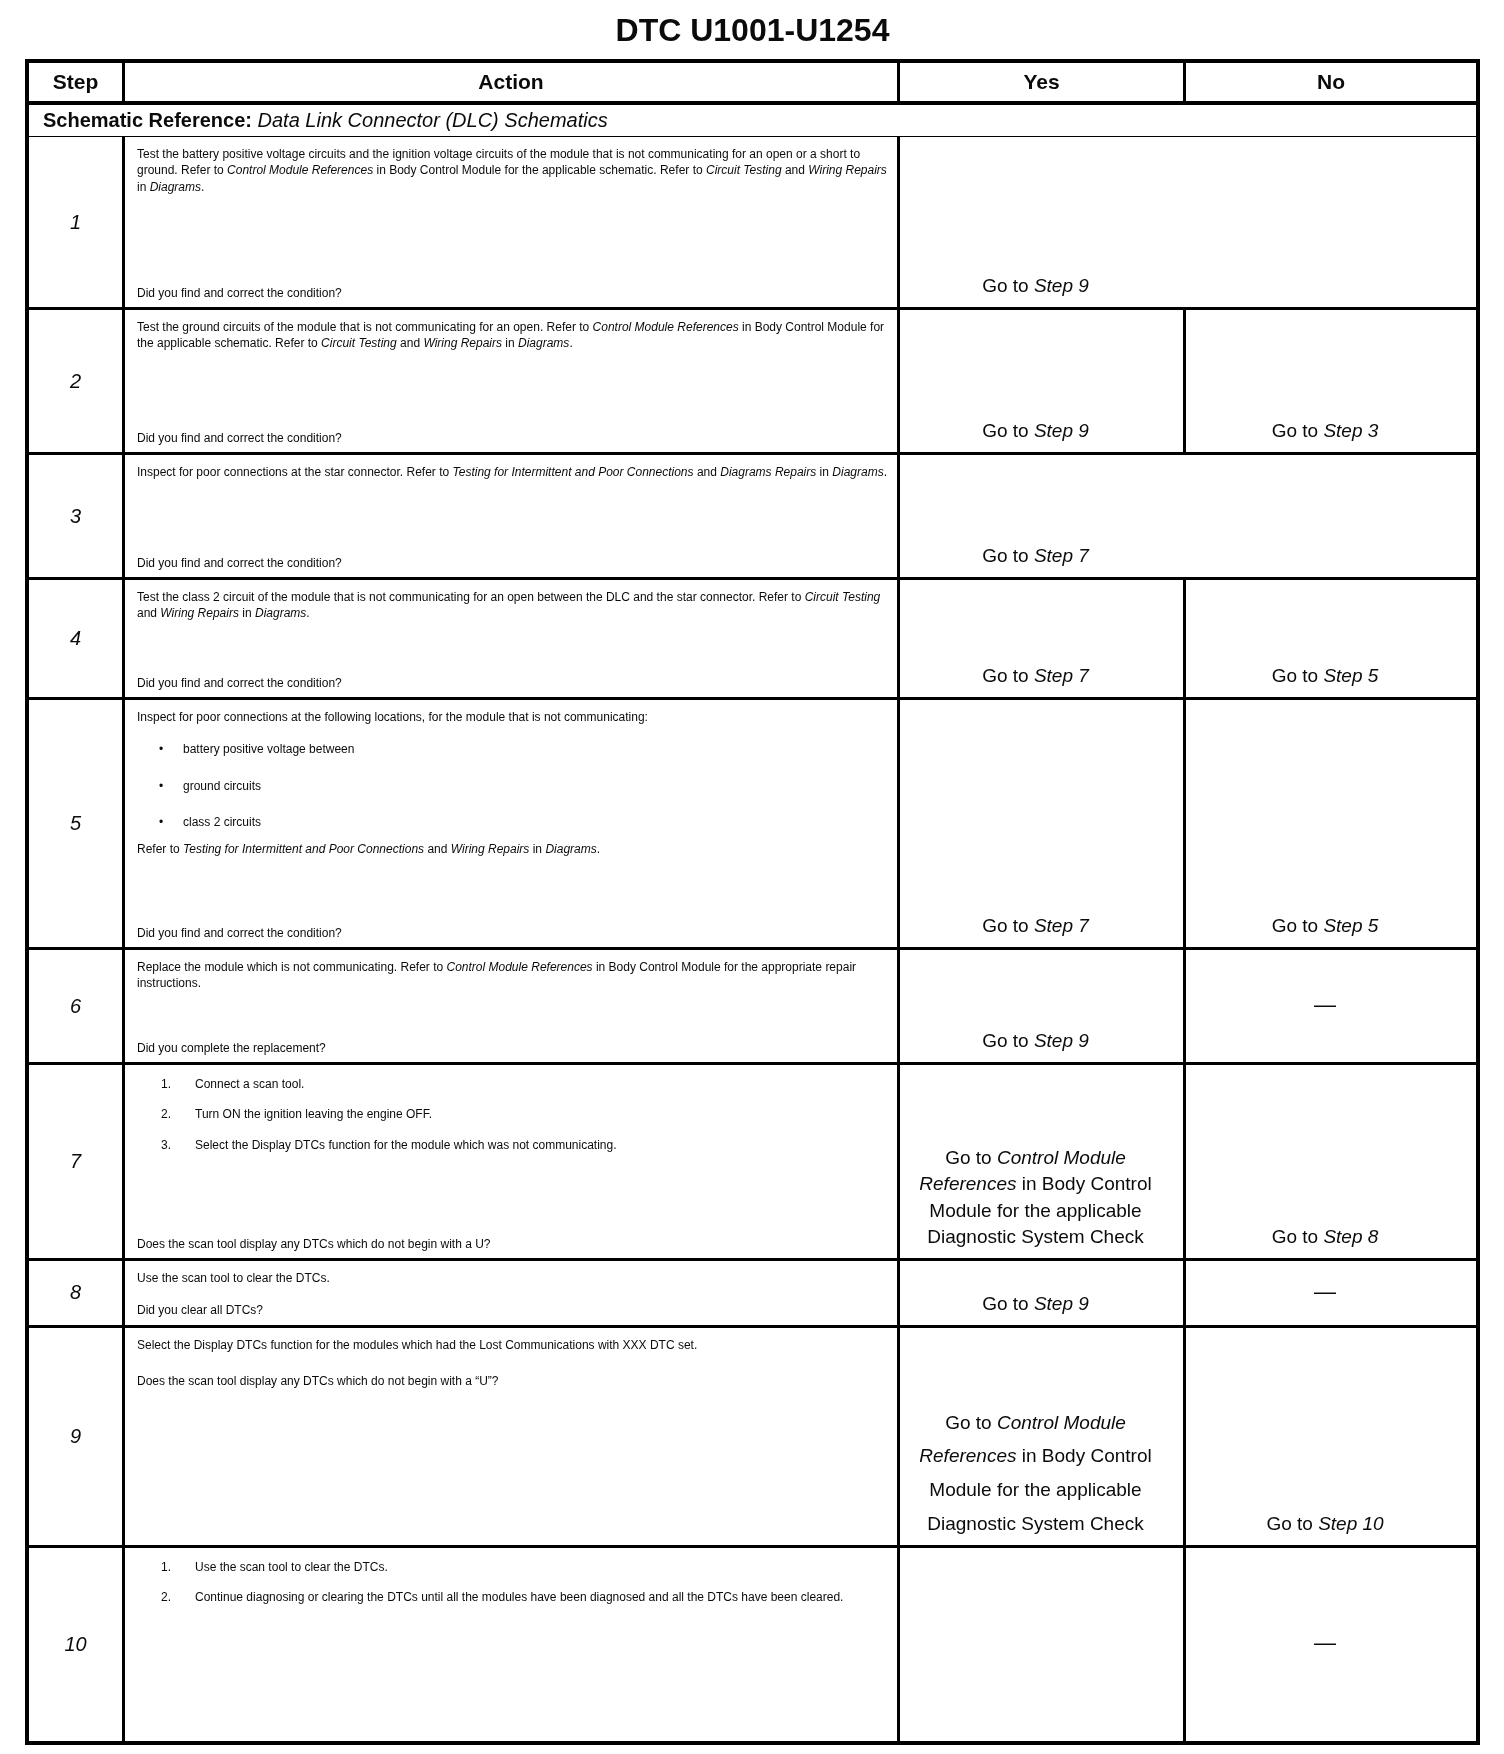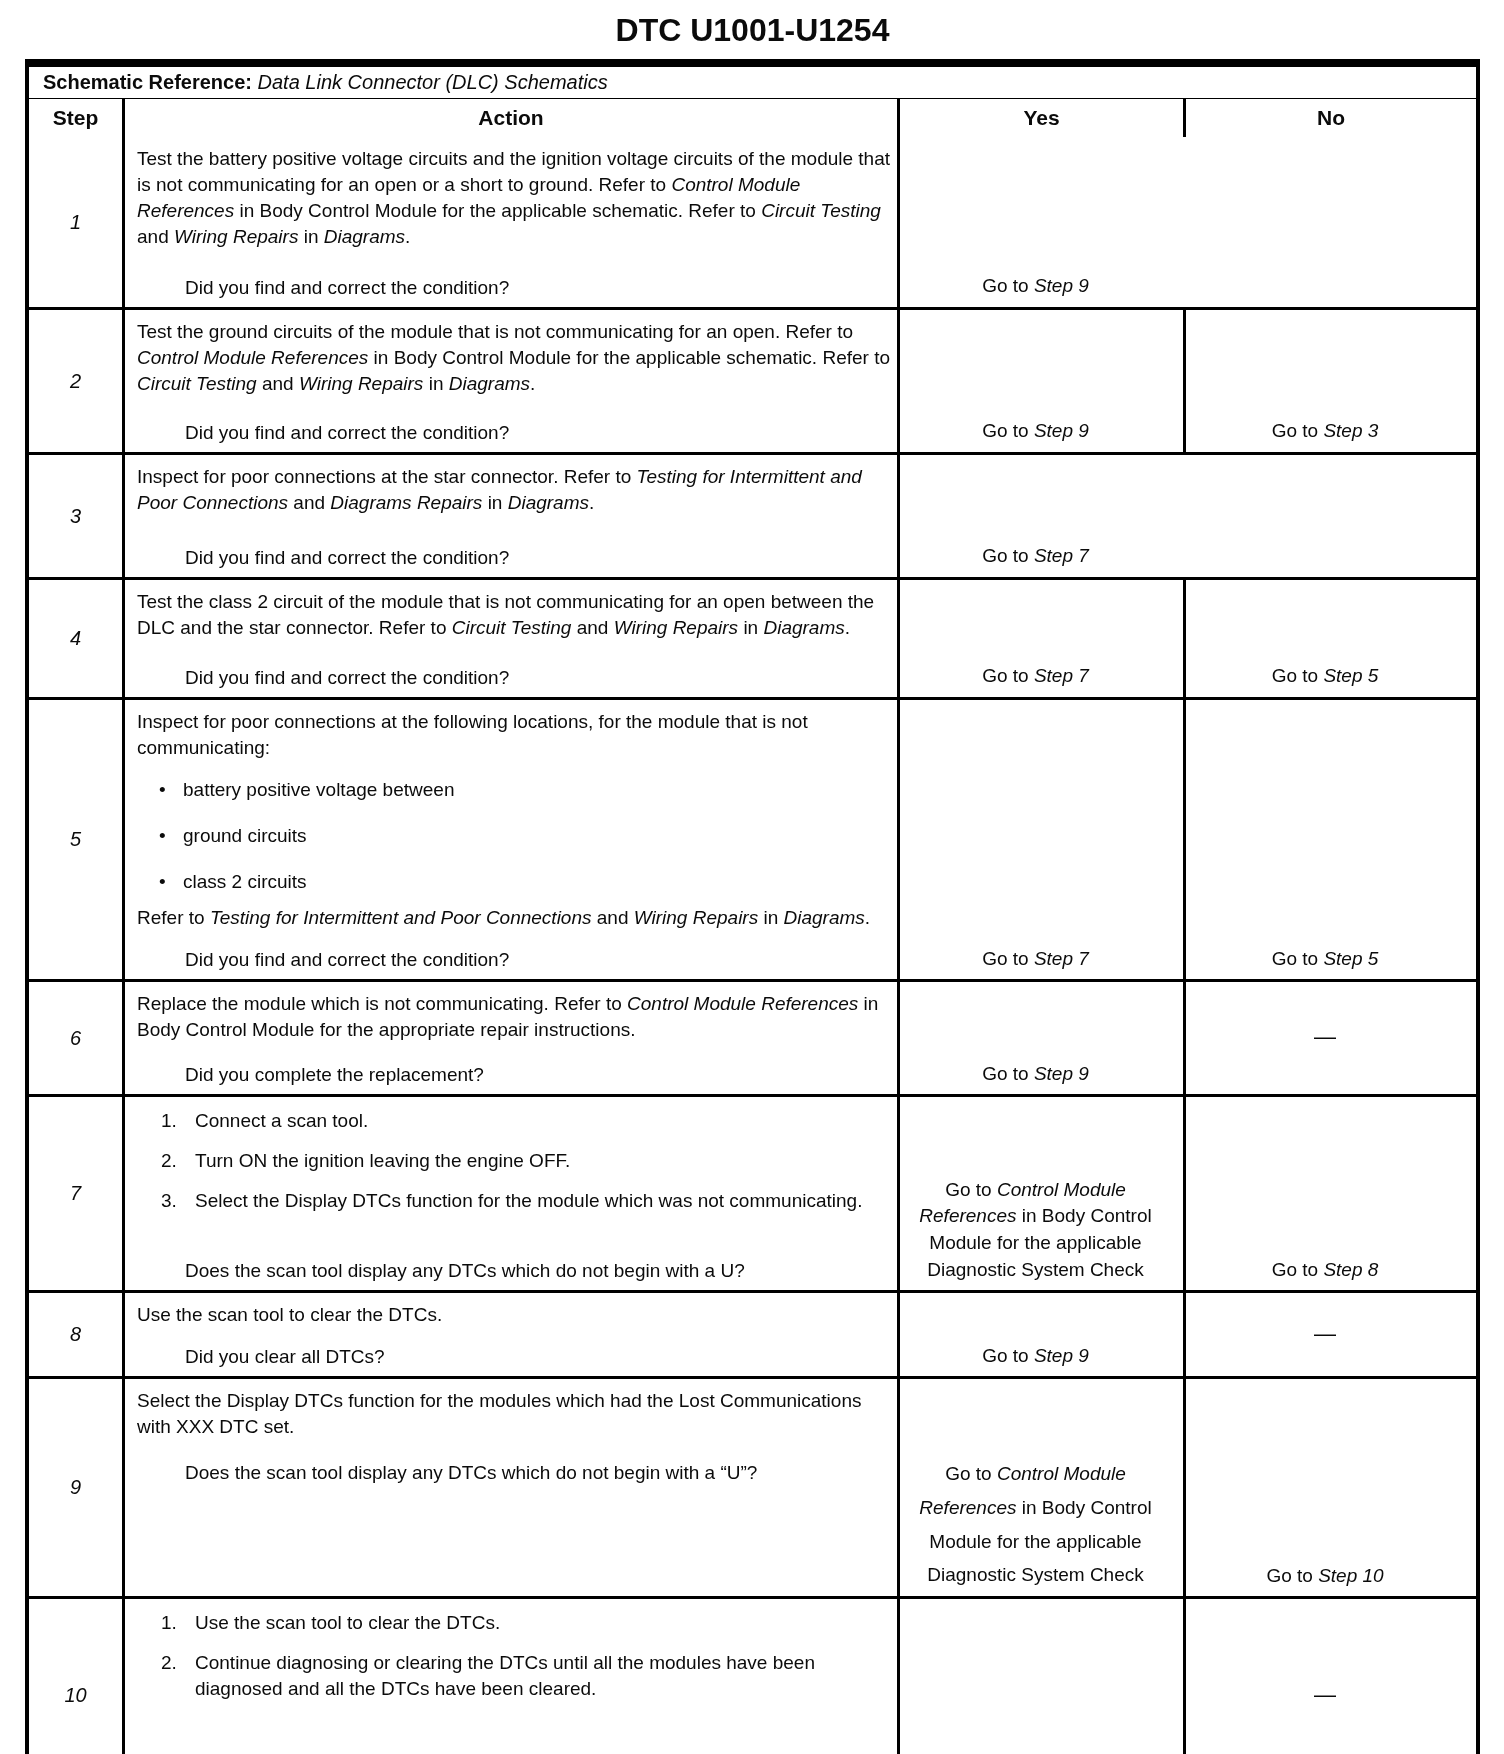--- a/index.html
+++ b/index.html
@@ -102,12 +102,6 @@
   <div class="doc-title">DTC U1001-U1254</div>
 
   <div class="diag-table">
-    <div class="t-row schem-row">
-      <span class="schem-label">Schematic Reference:</span>
-      <span> </span>
-      <span class="schem-value">Data Link Connector (DLC) Schematics</span>
-    </div>
-
     <div class="t-row header-row">
       <div class="cell">Step</div>
       <div class="cell">Action</div>
@@ -115,6 +109,12 @@
       <div class="cell">No</div>
     </div>
 
+    <div class="t-row schem-row">
+      <span class="schem-label">Schematic Reference:</span>
+      <span> </span>
+      <span class="schem-value">Data Link Connector (DLC) Schematics</span>
+    </div>
+
     <div>
         <div class="t-row" style="min-height: 170px;">
           <div class="cell step-cell">

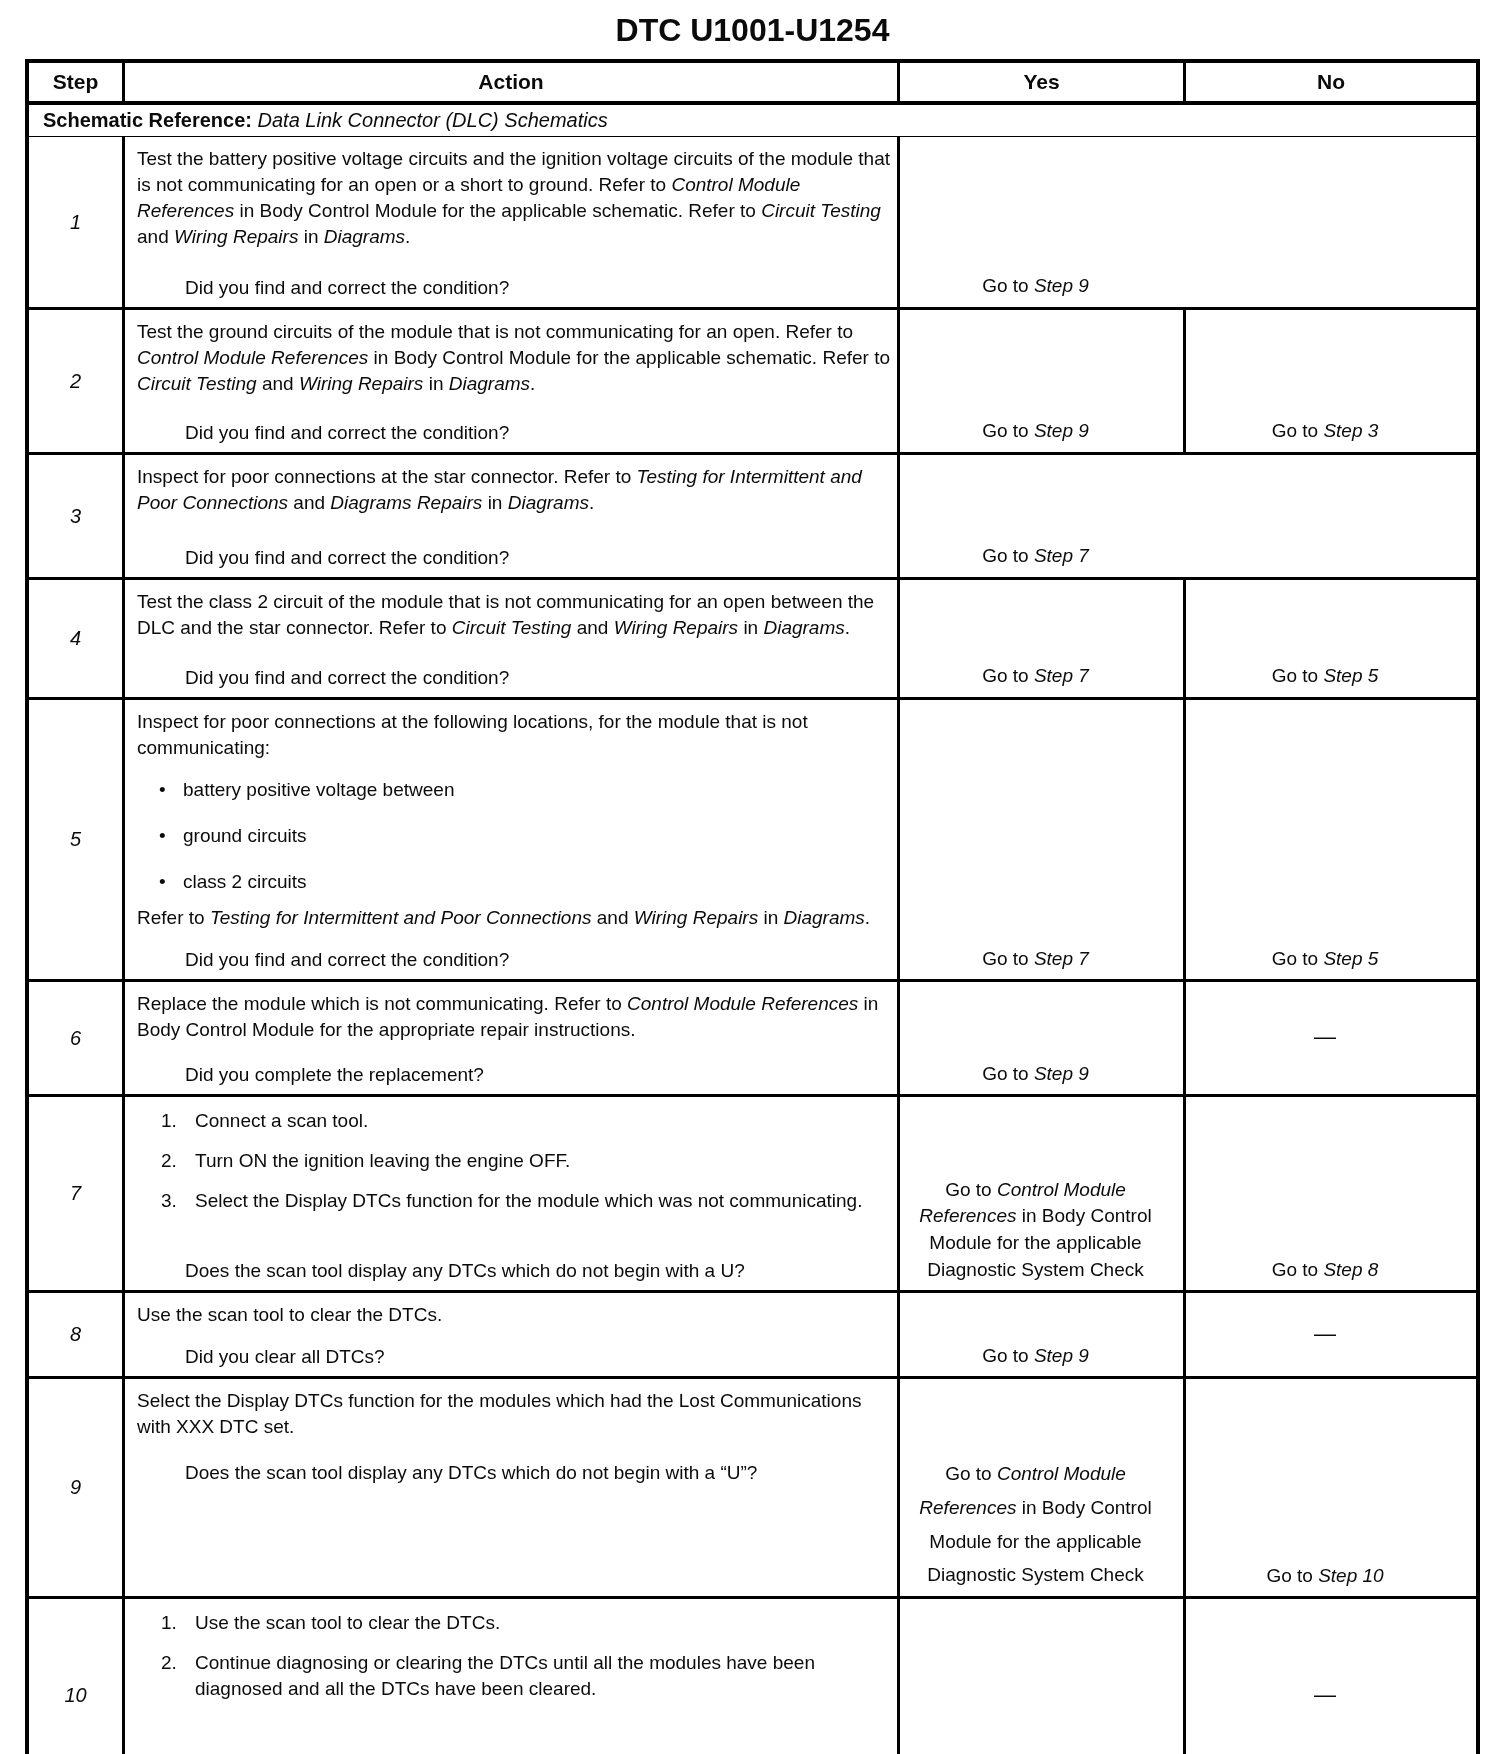--- a/index.html
+++ b/index.html
@@ -62,7 +62,7 @@
   .action-cell{
     display:flex;flex-direction:column;
     padding:7px 4px 6px 12px;
-    font-size:19px;
+    font-size:12px;
     line-height:1.37;
   }
   .para{margin:0 0 6px 0;}

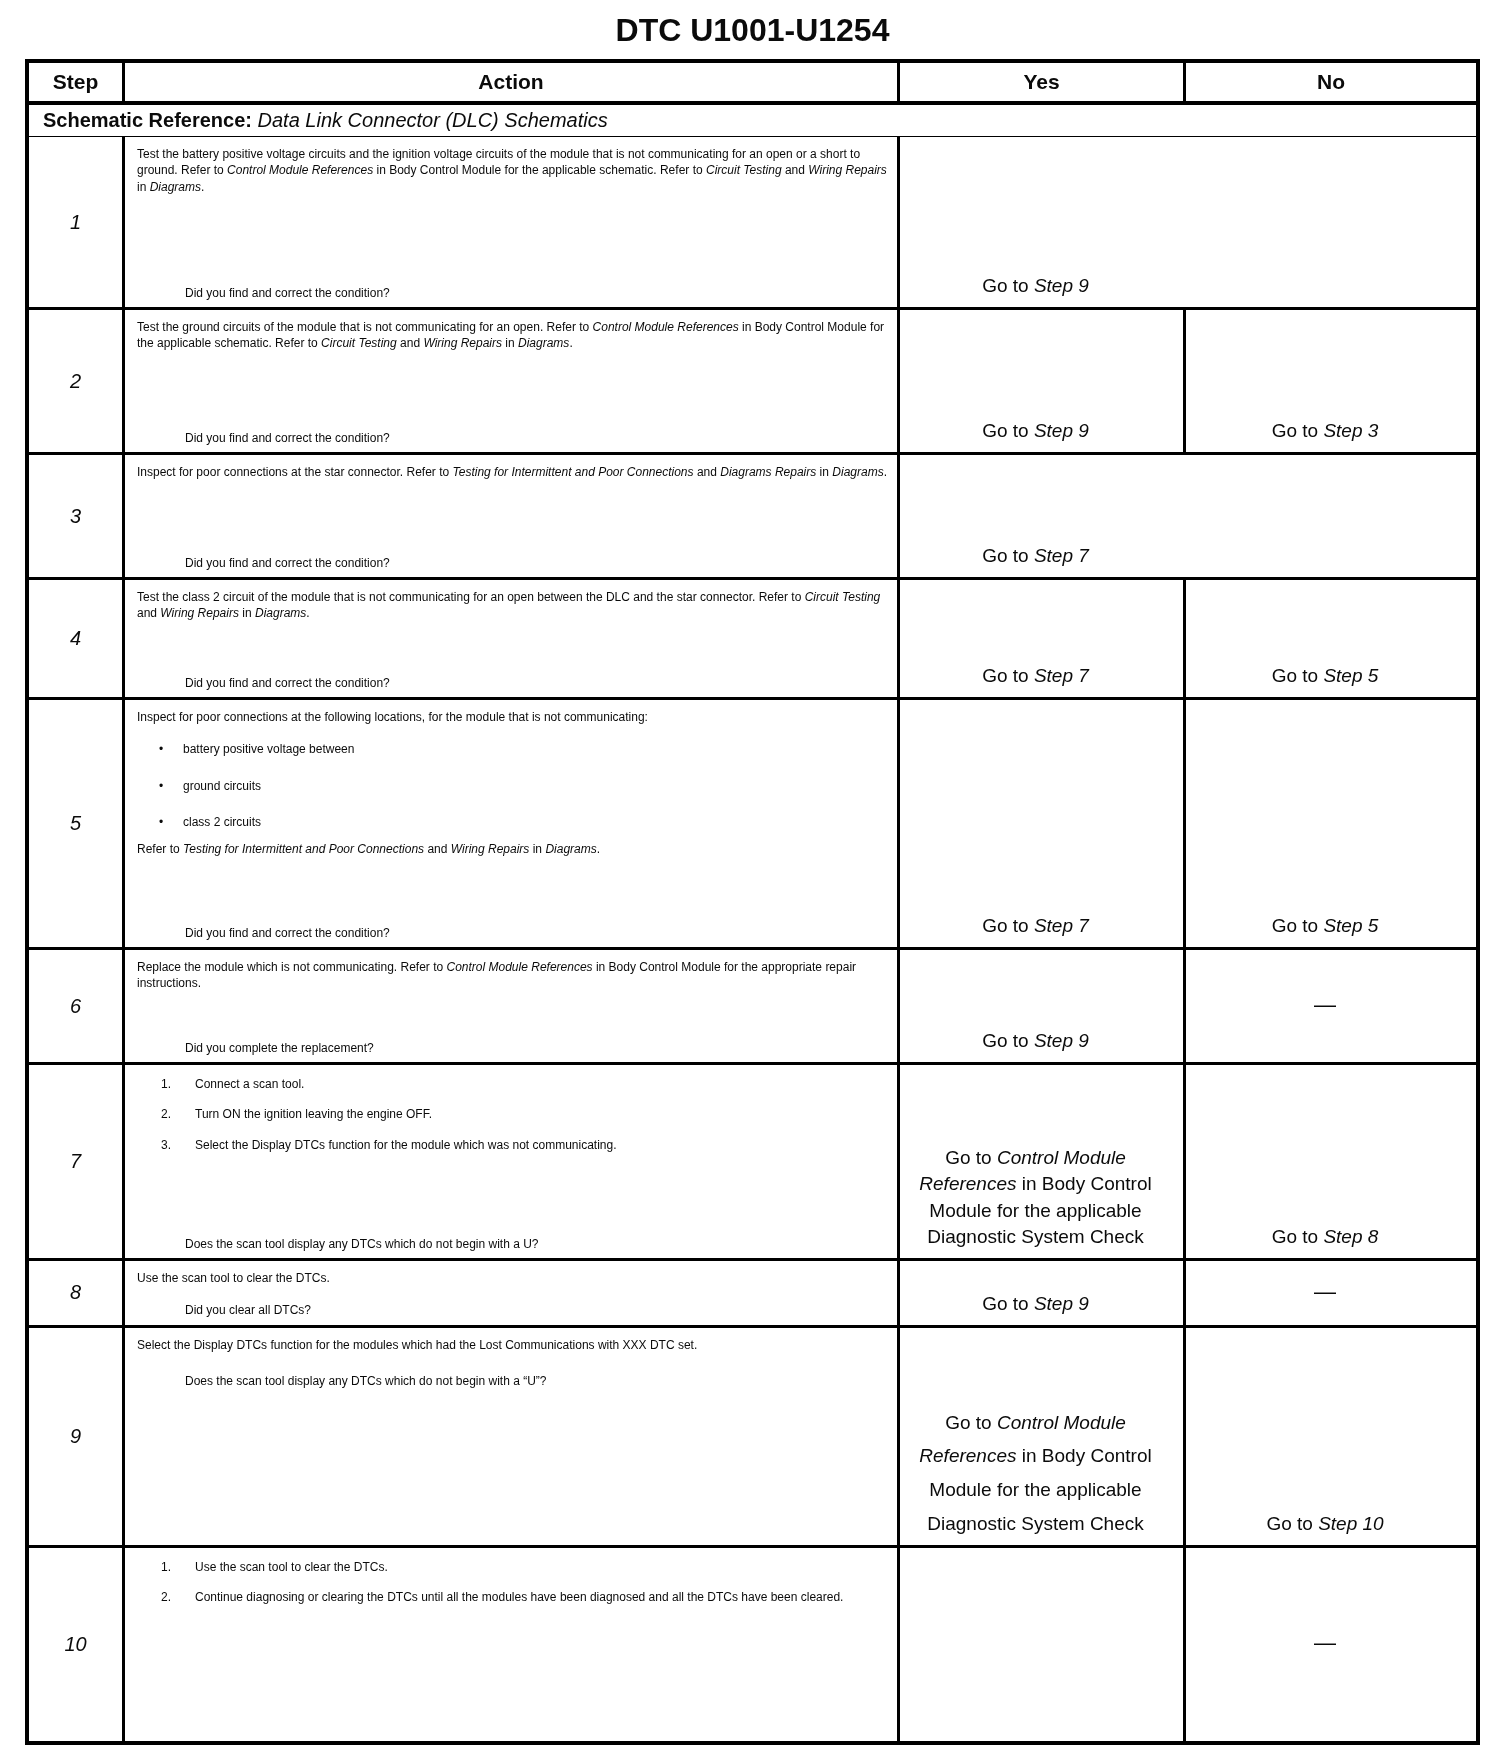--- a/index.html
+++ b/index.html
@@ -78,7 +78,7 @@
   }
   .num-marker{width:40px;flex:0 0 40px;text-align:left;padding-left:6px;box-sizing:border-box;}
   .num-text{flex:1;}
-  .question{margin-top:auto;padding-top:10px;margin-left:48px;}
+  .question{margin-top:auto;padding-top:10px;}
   .question.q-top{margin-top:0;padding-top:14px;}
   .yn-cell{
     display:flex;flex-direction:column;

